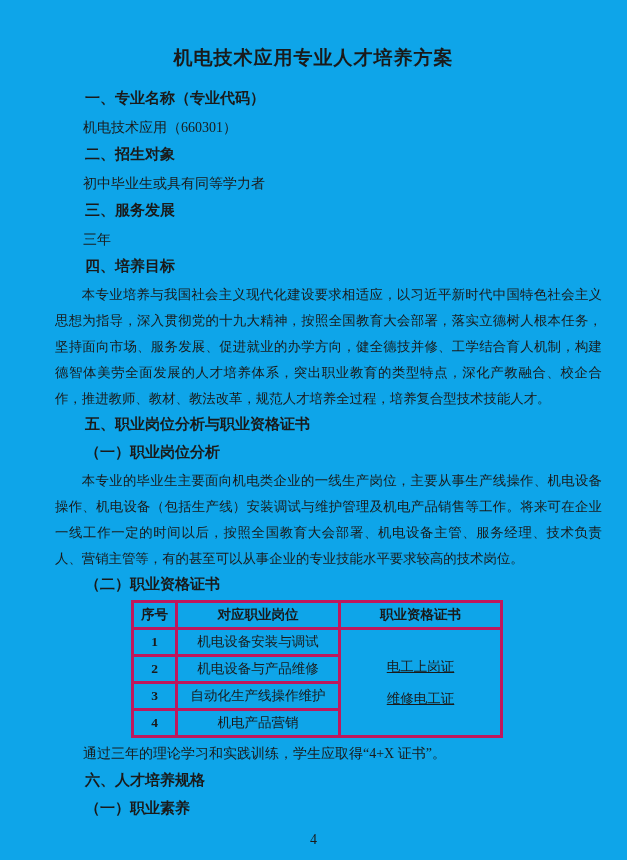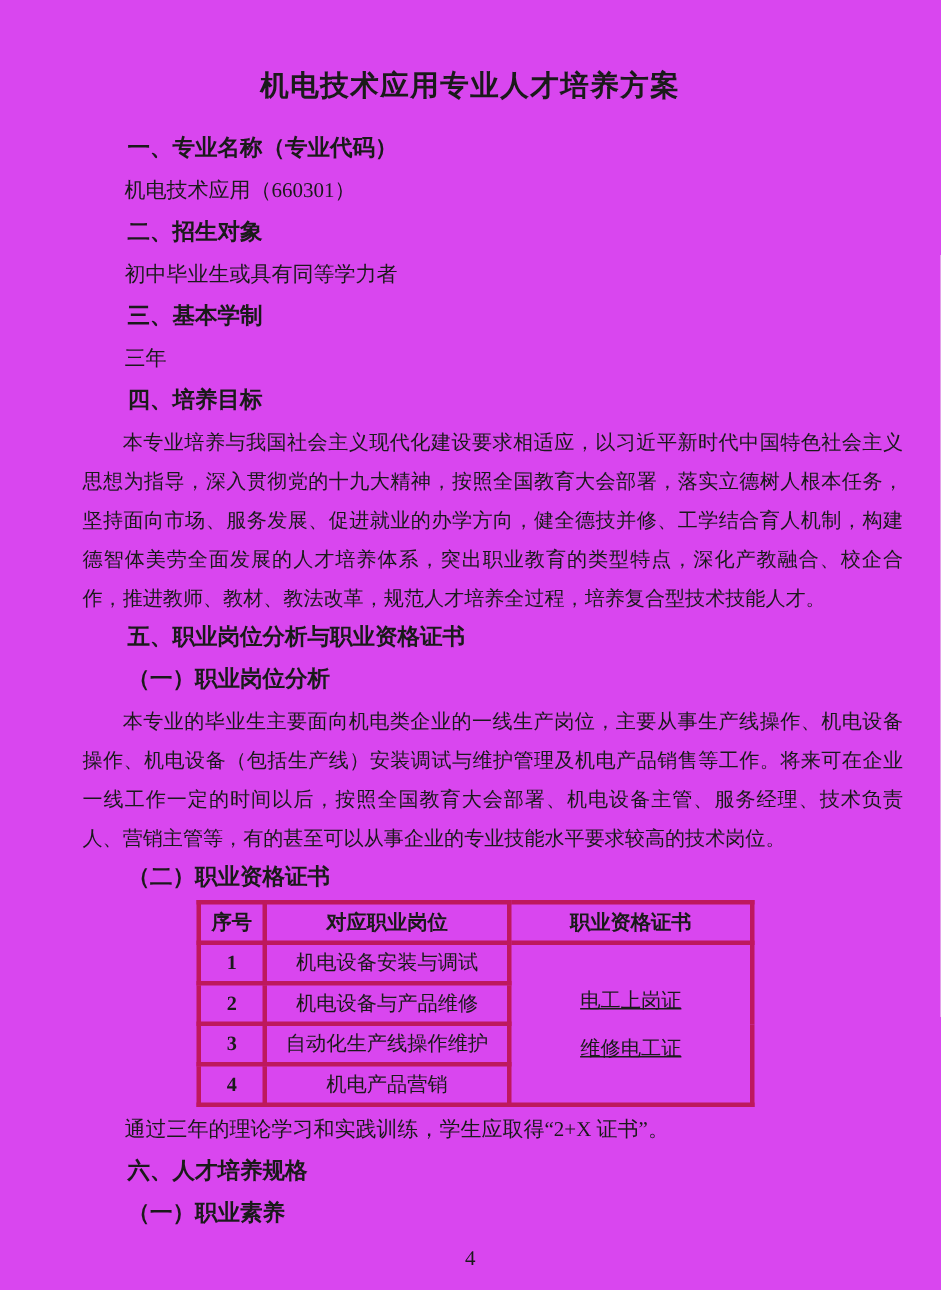--- a/index.html
+++ b/index.html
@@ -9,7 +9,7 @@
     width: 627px;
     height: 860px;
     margin: 0 auto;
-    background: #d946ef;
+    background: #0ea5e9;
     color: #1a1a1a;
     font-family: "Liberation Serif", "DejaVu Serif", serif;
     font-size: 14px;

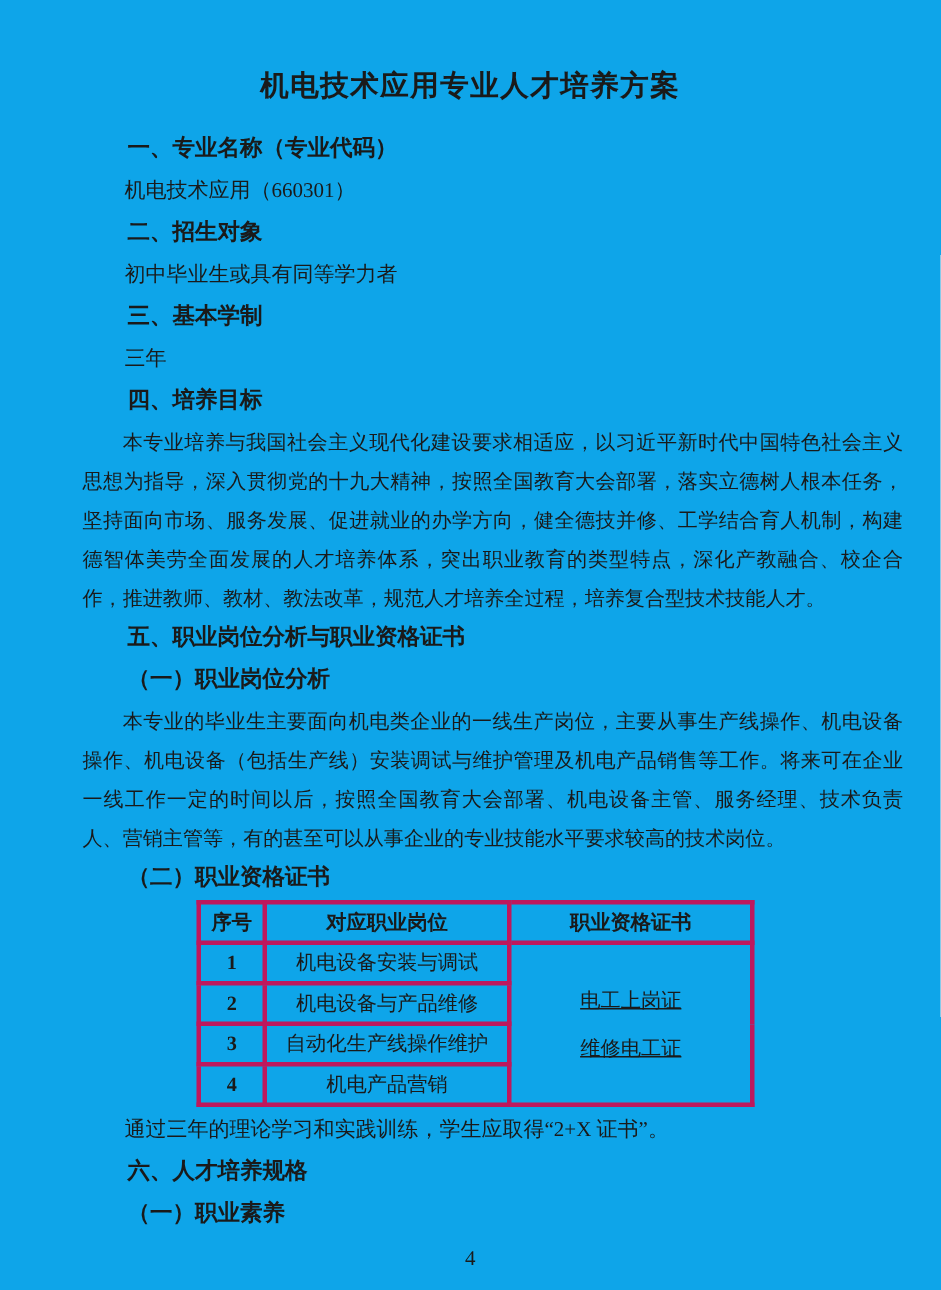--- a/index.html
+++ b/index.html
@@ -91,7 +91,7 @@
   <div class="heading">二、招生对象</div>
   <p class="body-line">初中毕业生或具有同等学力者</p>
 
-  <div class="heading">三、基本学制</div>
+  <div class="heading">三、服务发展</div>
   <p class="body-line">三年</p>
 
   <div class="heading">四、培养目标</div>

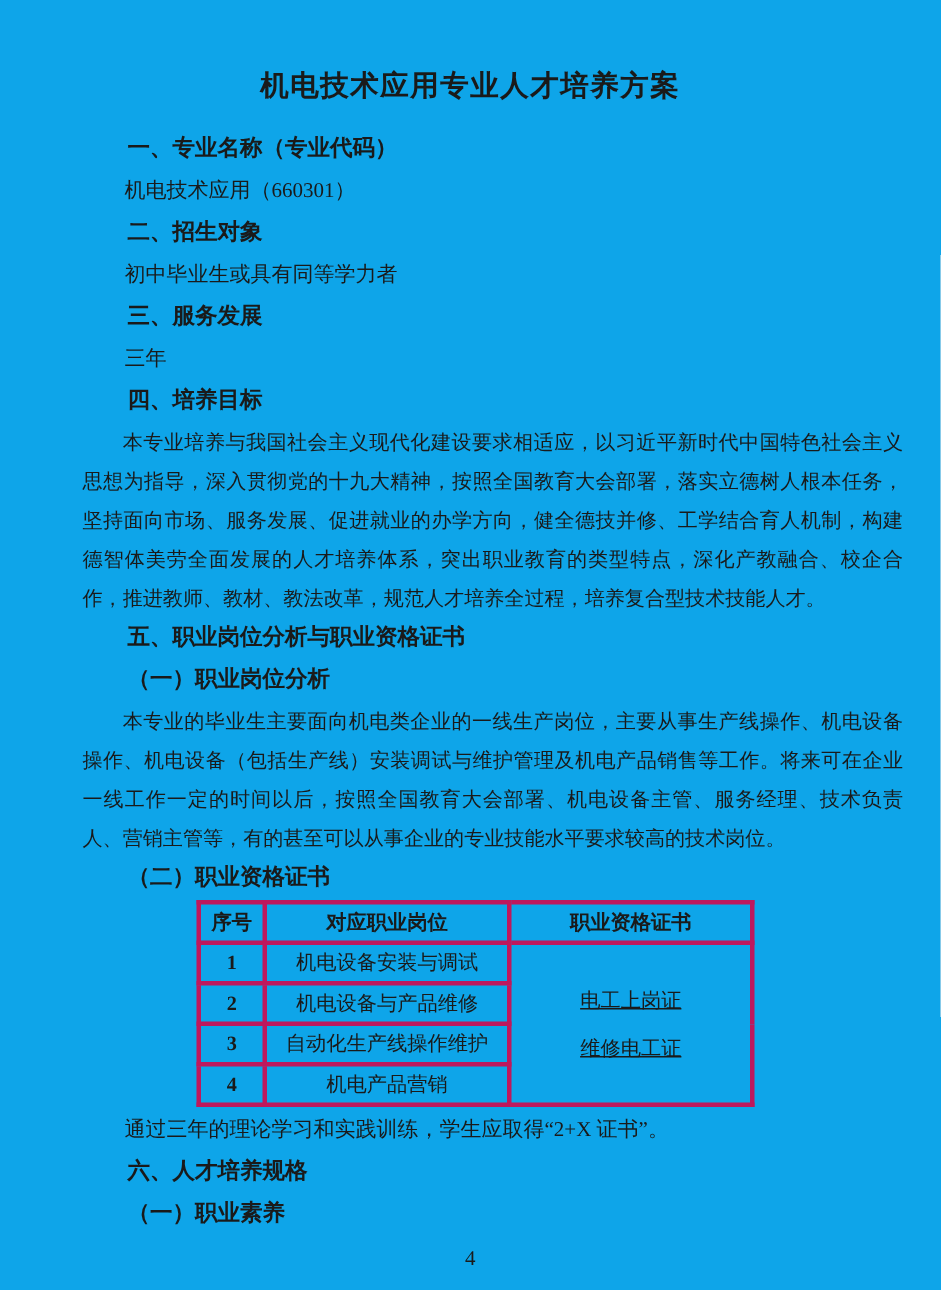--- a/index.html
+++ b/index.html
@@ -140,7 +140,7 @@
     </tbody>
   </table>
 
-  <p class="note-line">通过三年的理论学习和实践训练，学生应取得“2+X 证书”。</p>
+  <p class="note-line">通过三年的理论学习和实践训练，学生应取得“4+X 证书”。</p>
 
   <div class="heading">六、人才培养规格</div>
   <div class="heading">（一）职业素养</div>

